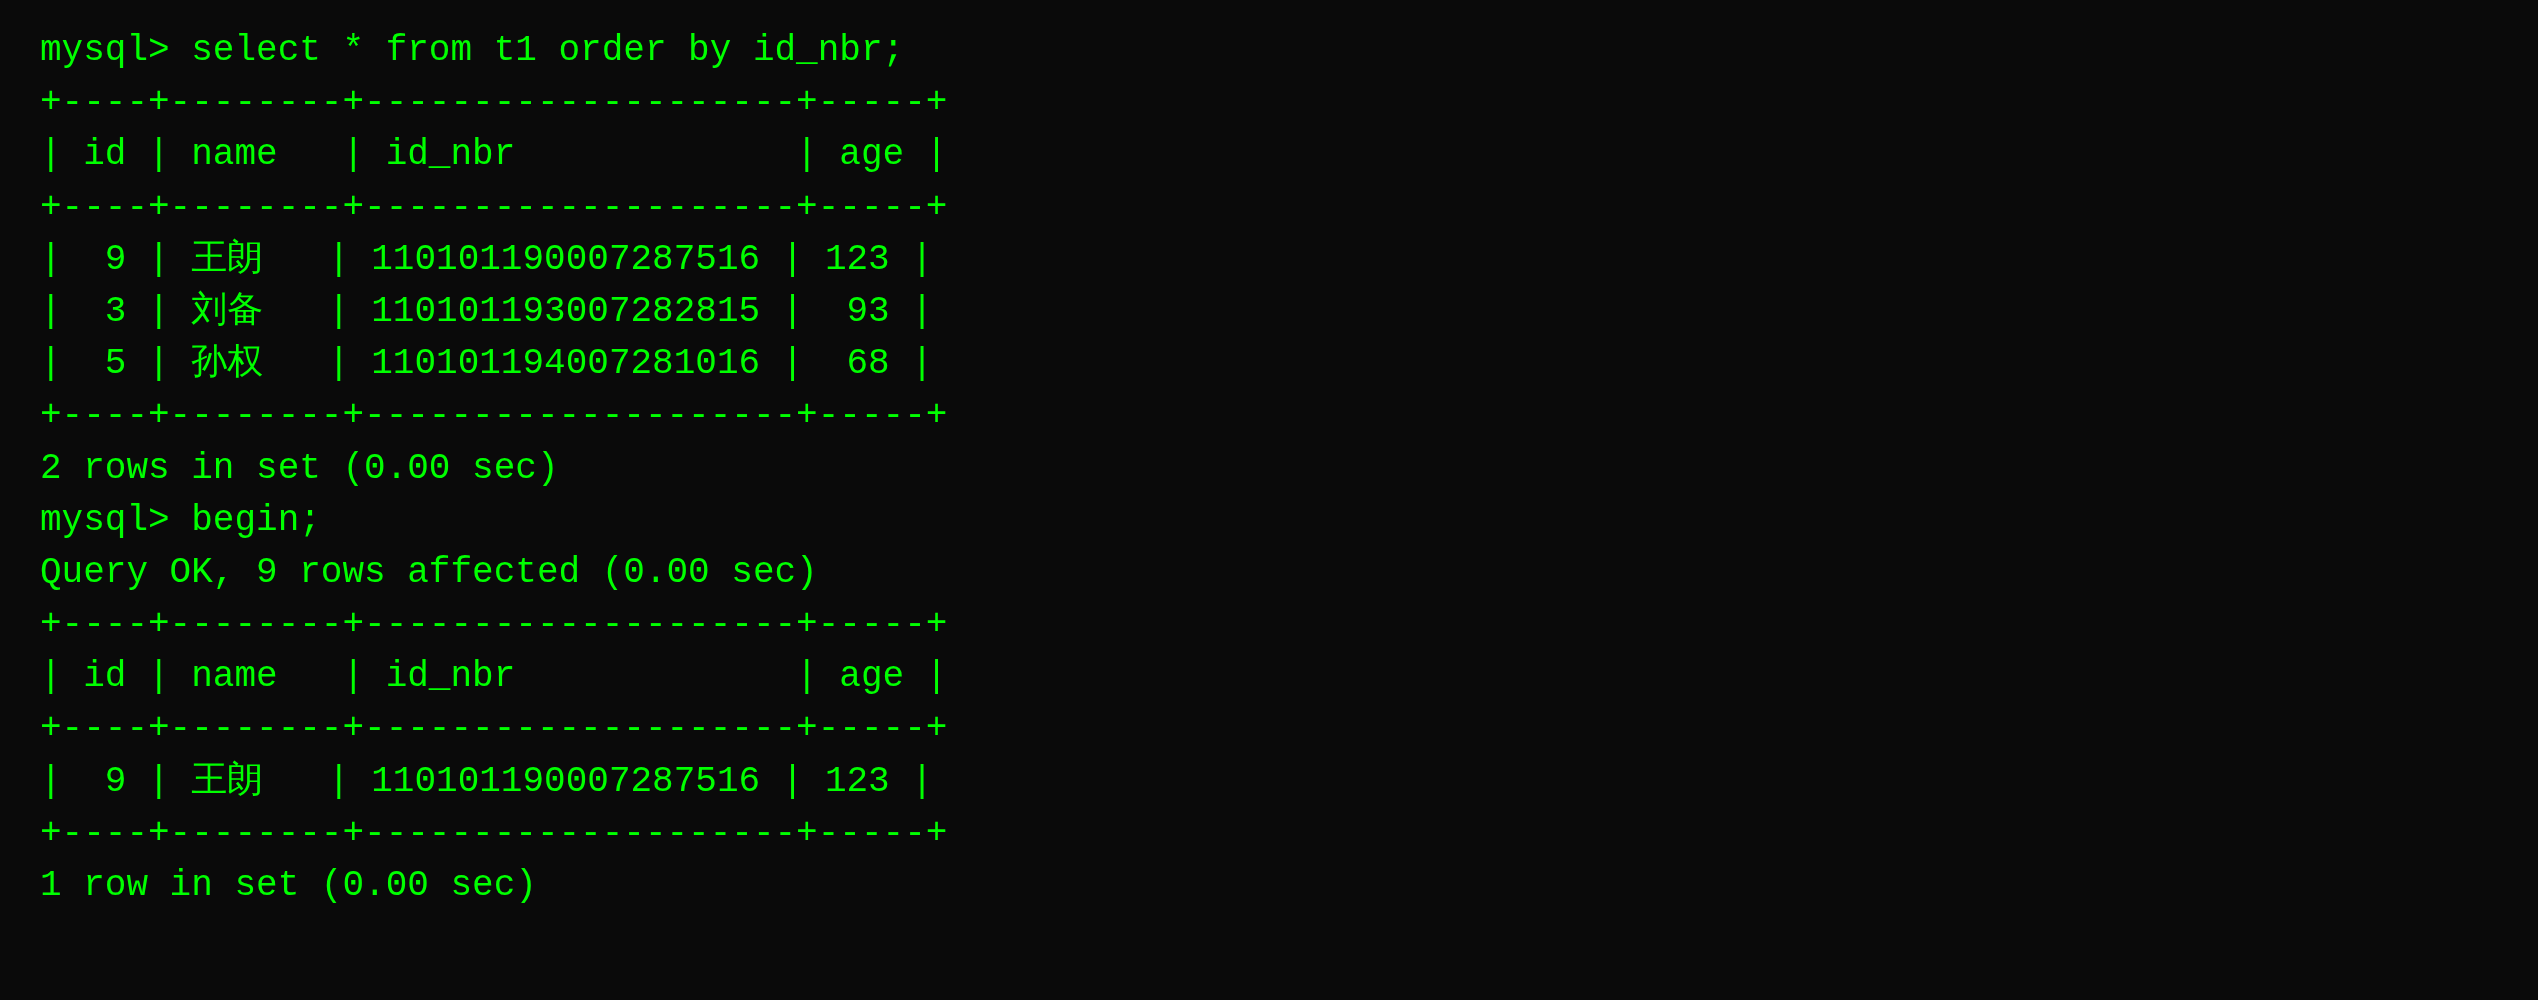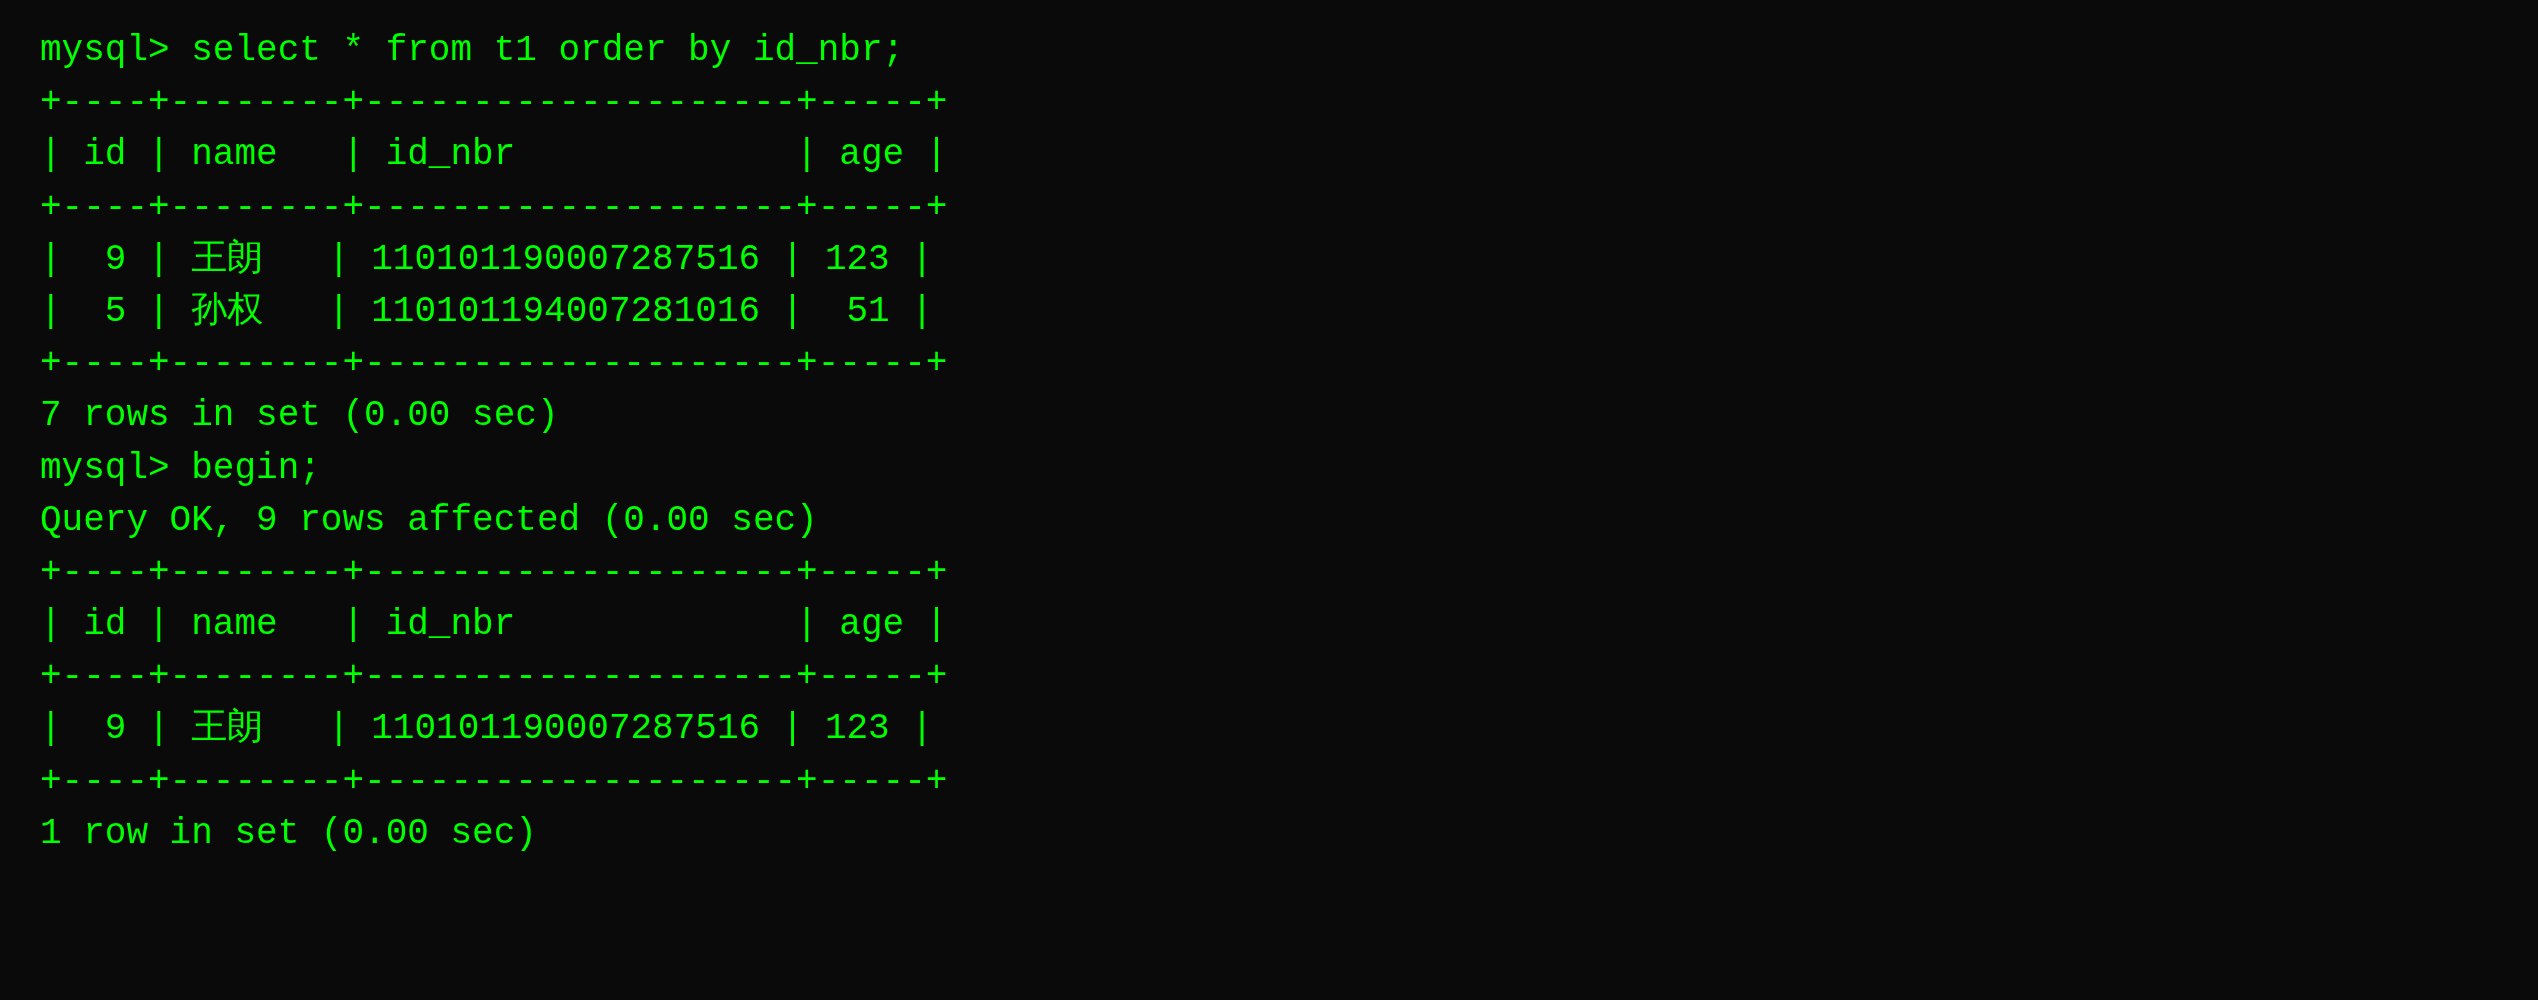--- a/index.html
+++ b/index.html
@@ -46,6 +46,7 @@
     <span class="line">| id | name   | id_nbr             | age |</span>
     <span class="line">+----+--------+--------------------+-----+</span>
     <span class="line">|  9 | 王朗   | 110101190007287516 | 123 |</span>
+    <span class="line">|  3 | 刘备   | 110101193007282815 |  93 |</span>
     <span class="line">|  5 | 孙权   | 110101194007281016 |  51 |</span>
     <span class="line">+----+--------+--------------------+-----+</span>
     <span class="line">7 rows in set (0.00 sec)</span>

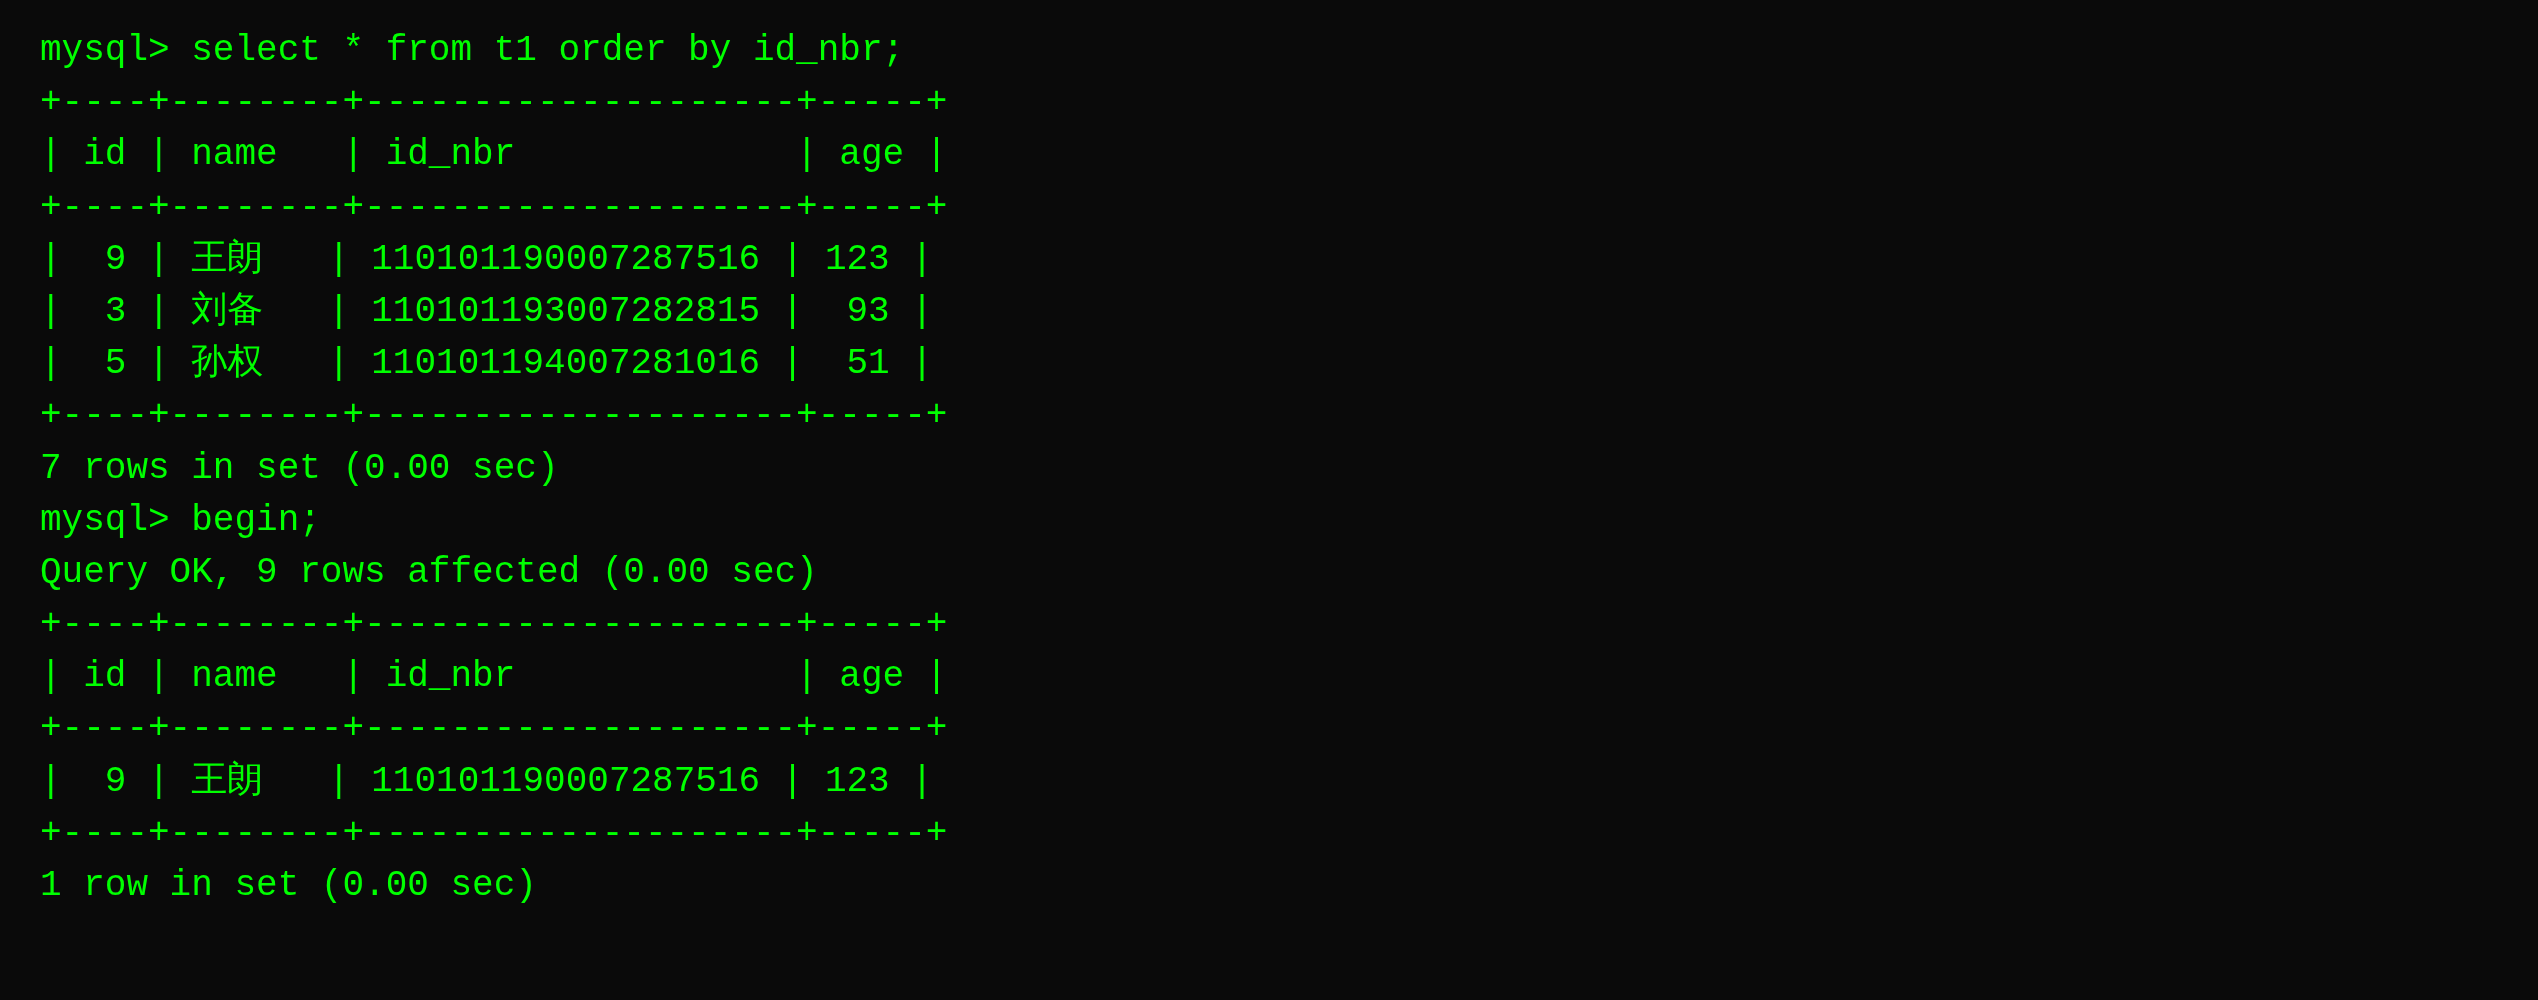--- a/index.html
+++ b/index.html
@@ -47,7 +47,7 @@
     <span class="line">+----+--------+--------------------+-----+</span>
     <span class="line">|  9 | 王朗   | 110101190007287516 | 123 |</span>
     <span class="line">|  3 | 刘备   | 110101193007282815 |  93 |</span>
-    <span class="line">|  5 | 孙权   | 110101194007281016 |  51 |</span>
+    <span class="line">|  5 | 孙权   | 110101194007281016 |  68 |</span>
     <span class="line">+----+--------+--------------------+-----+</span>
     <span class="line">7 rows in set (0.00 sec)</span>
     <span class="line"></span>

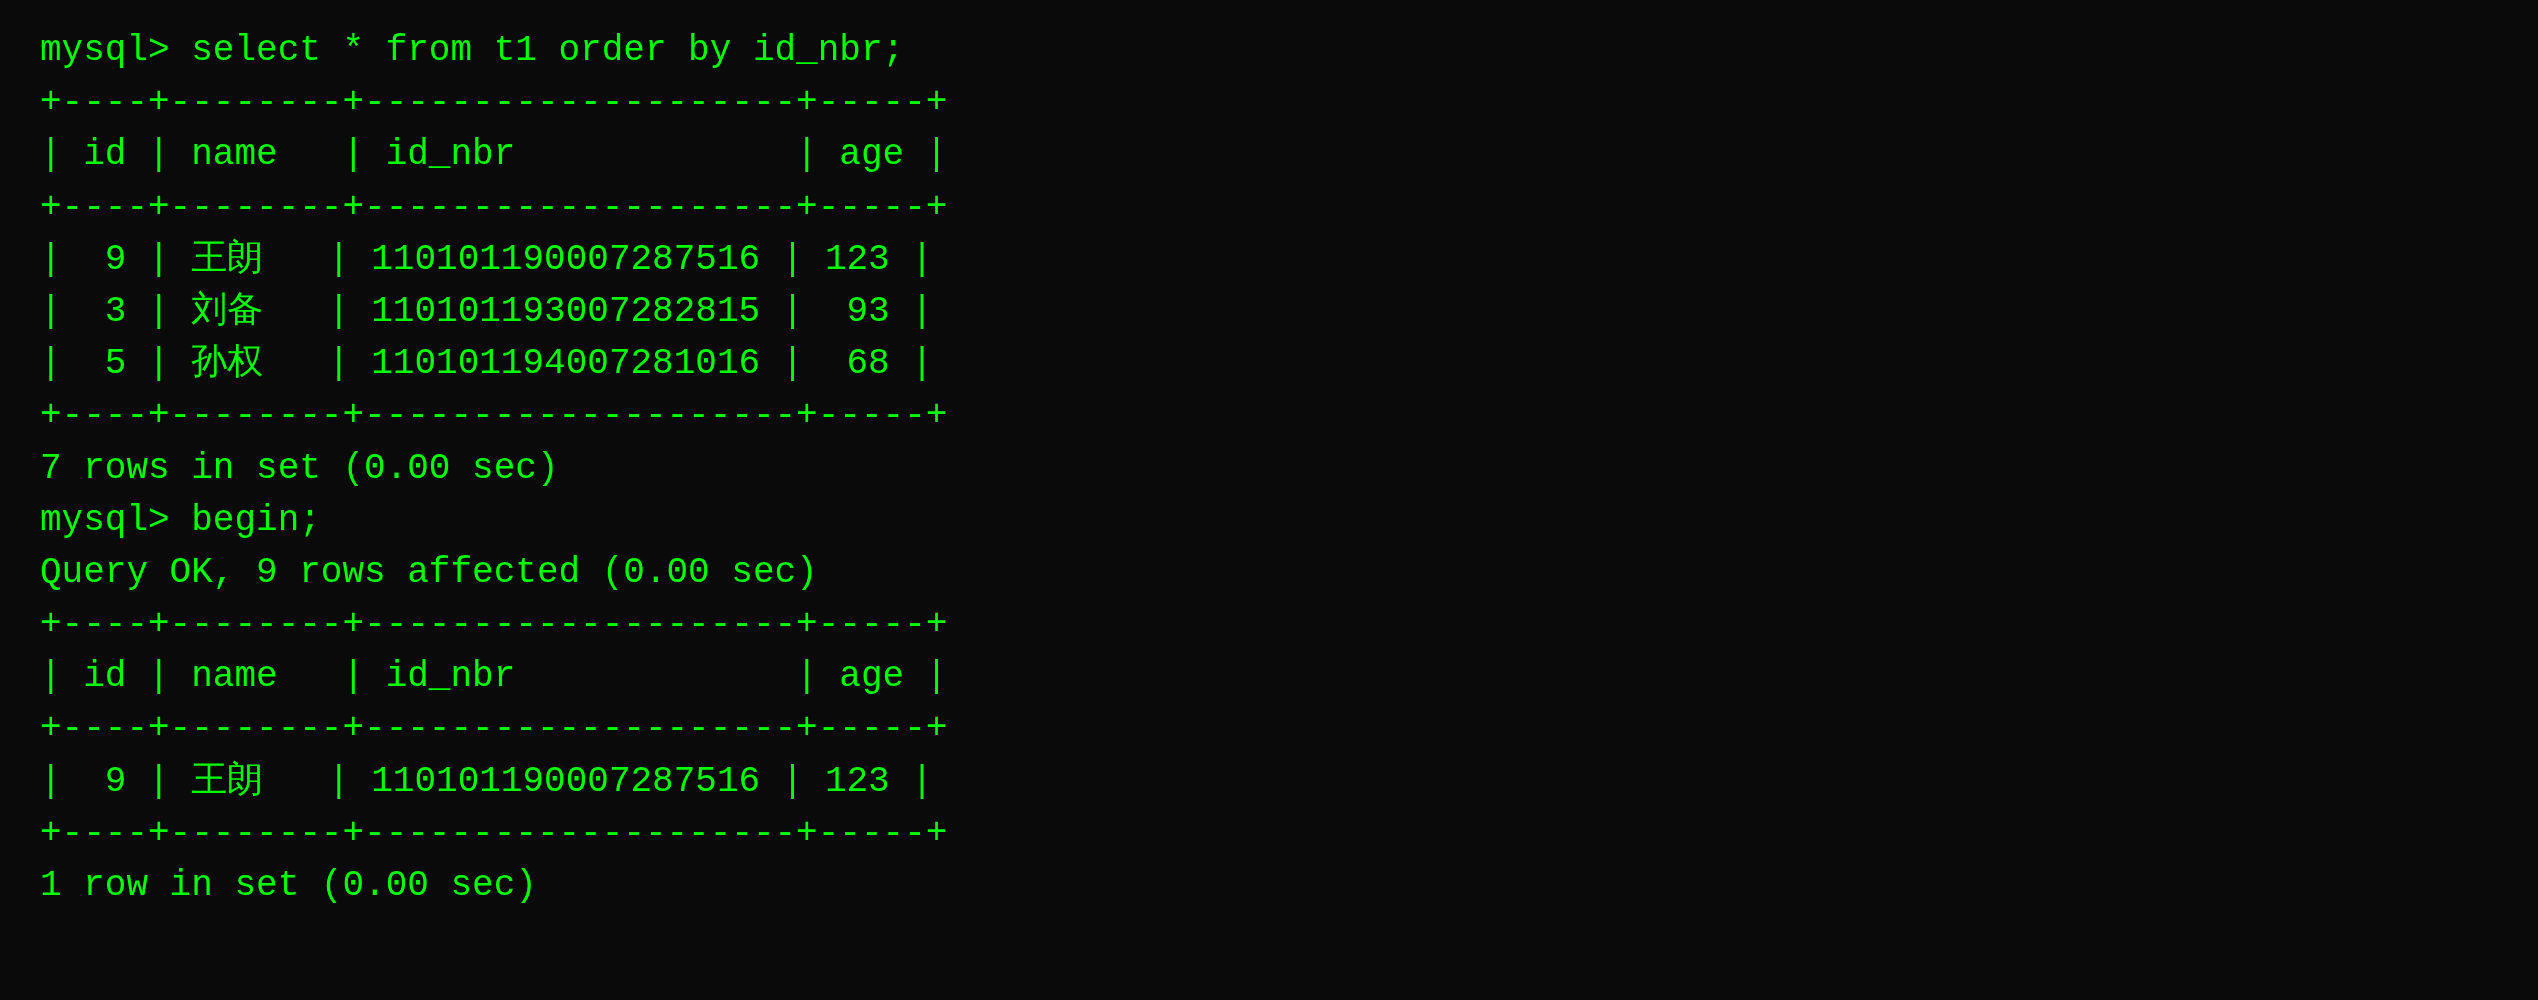--- a/index.html
+++ b/index.html
@@ -49,7 +49,7 @@
     <span class="line">|  3 | 刘备   | 110101193007282815 |  93 |</span>
     <span class="line">|  5 | 孙权   | 110101194007281016 |  68 |</span>
     <span class="line">+----+--------+--------------------+-----+</span>
-    <span class="line">7 rows in set (0.00 sec)</span>
+    <span class="line">2 rows in set (0.00 sec)</span>
     <span class="line"></span>
     <span class="line">mysql&gt; begin;</span>
     <span class="line">Query OK, 9 rows affected (0.00 sec)</span>

